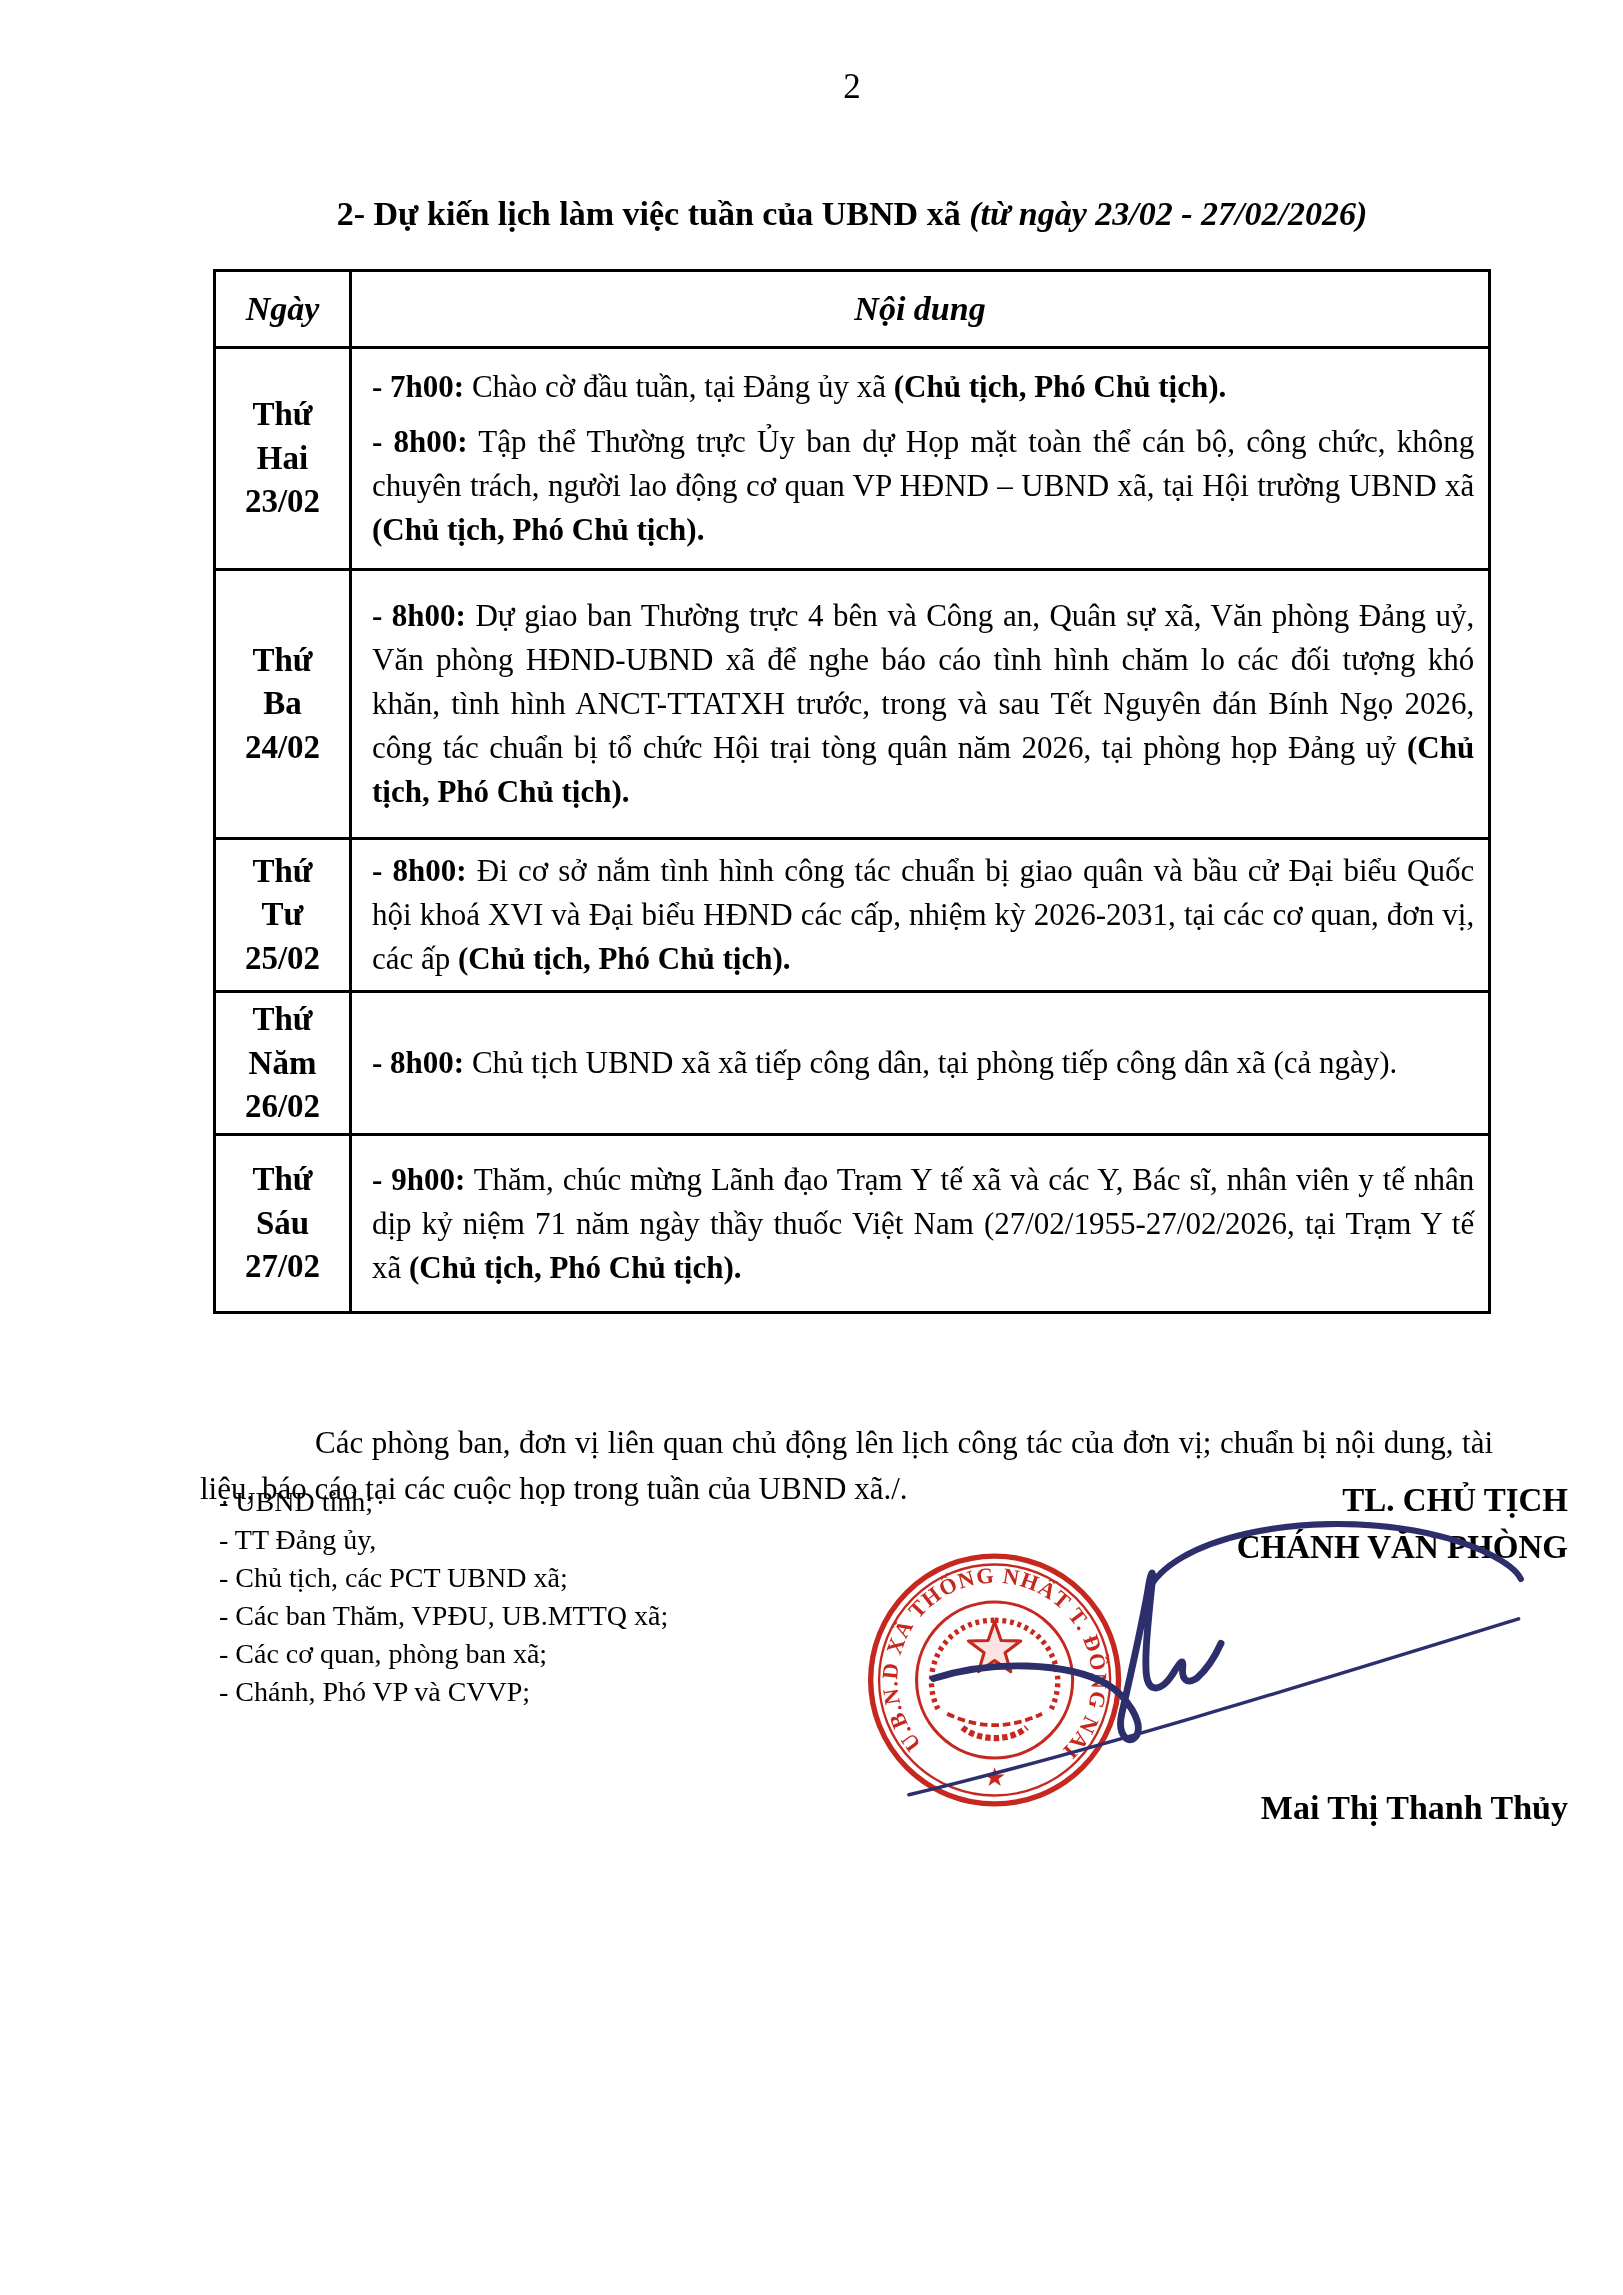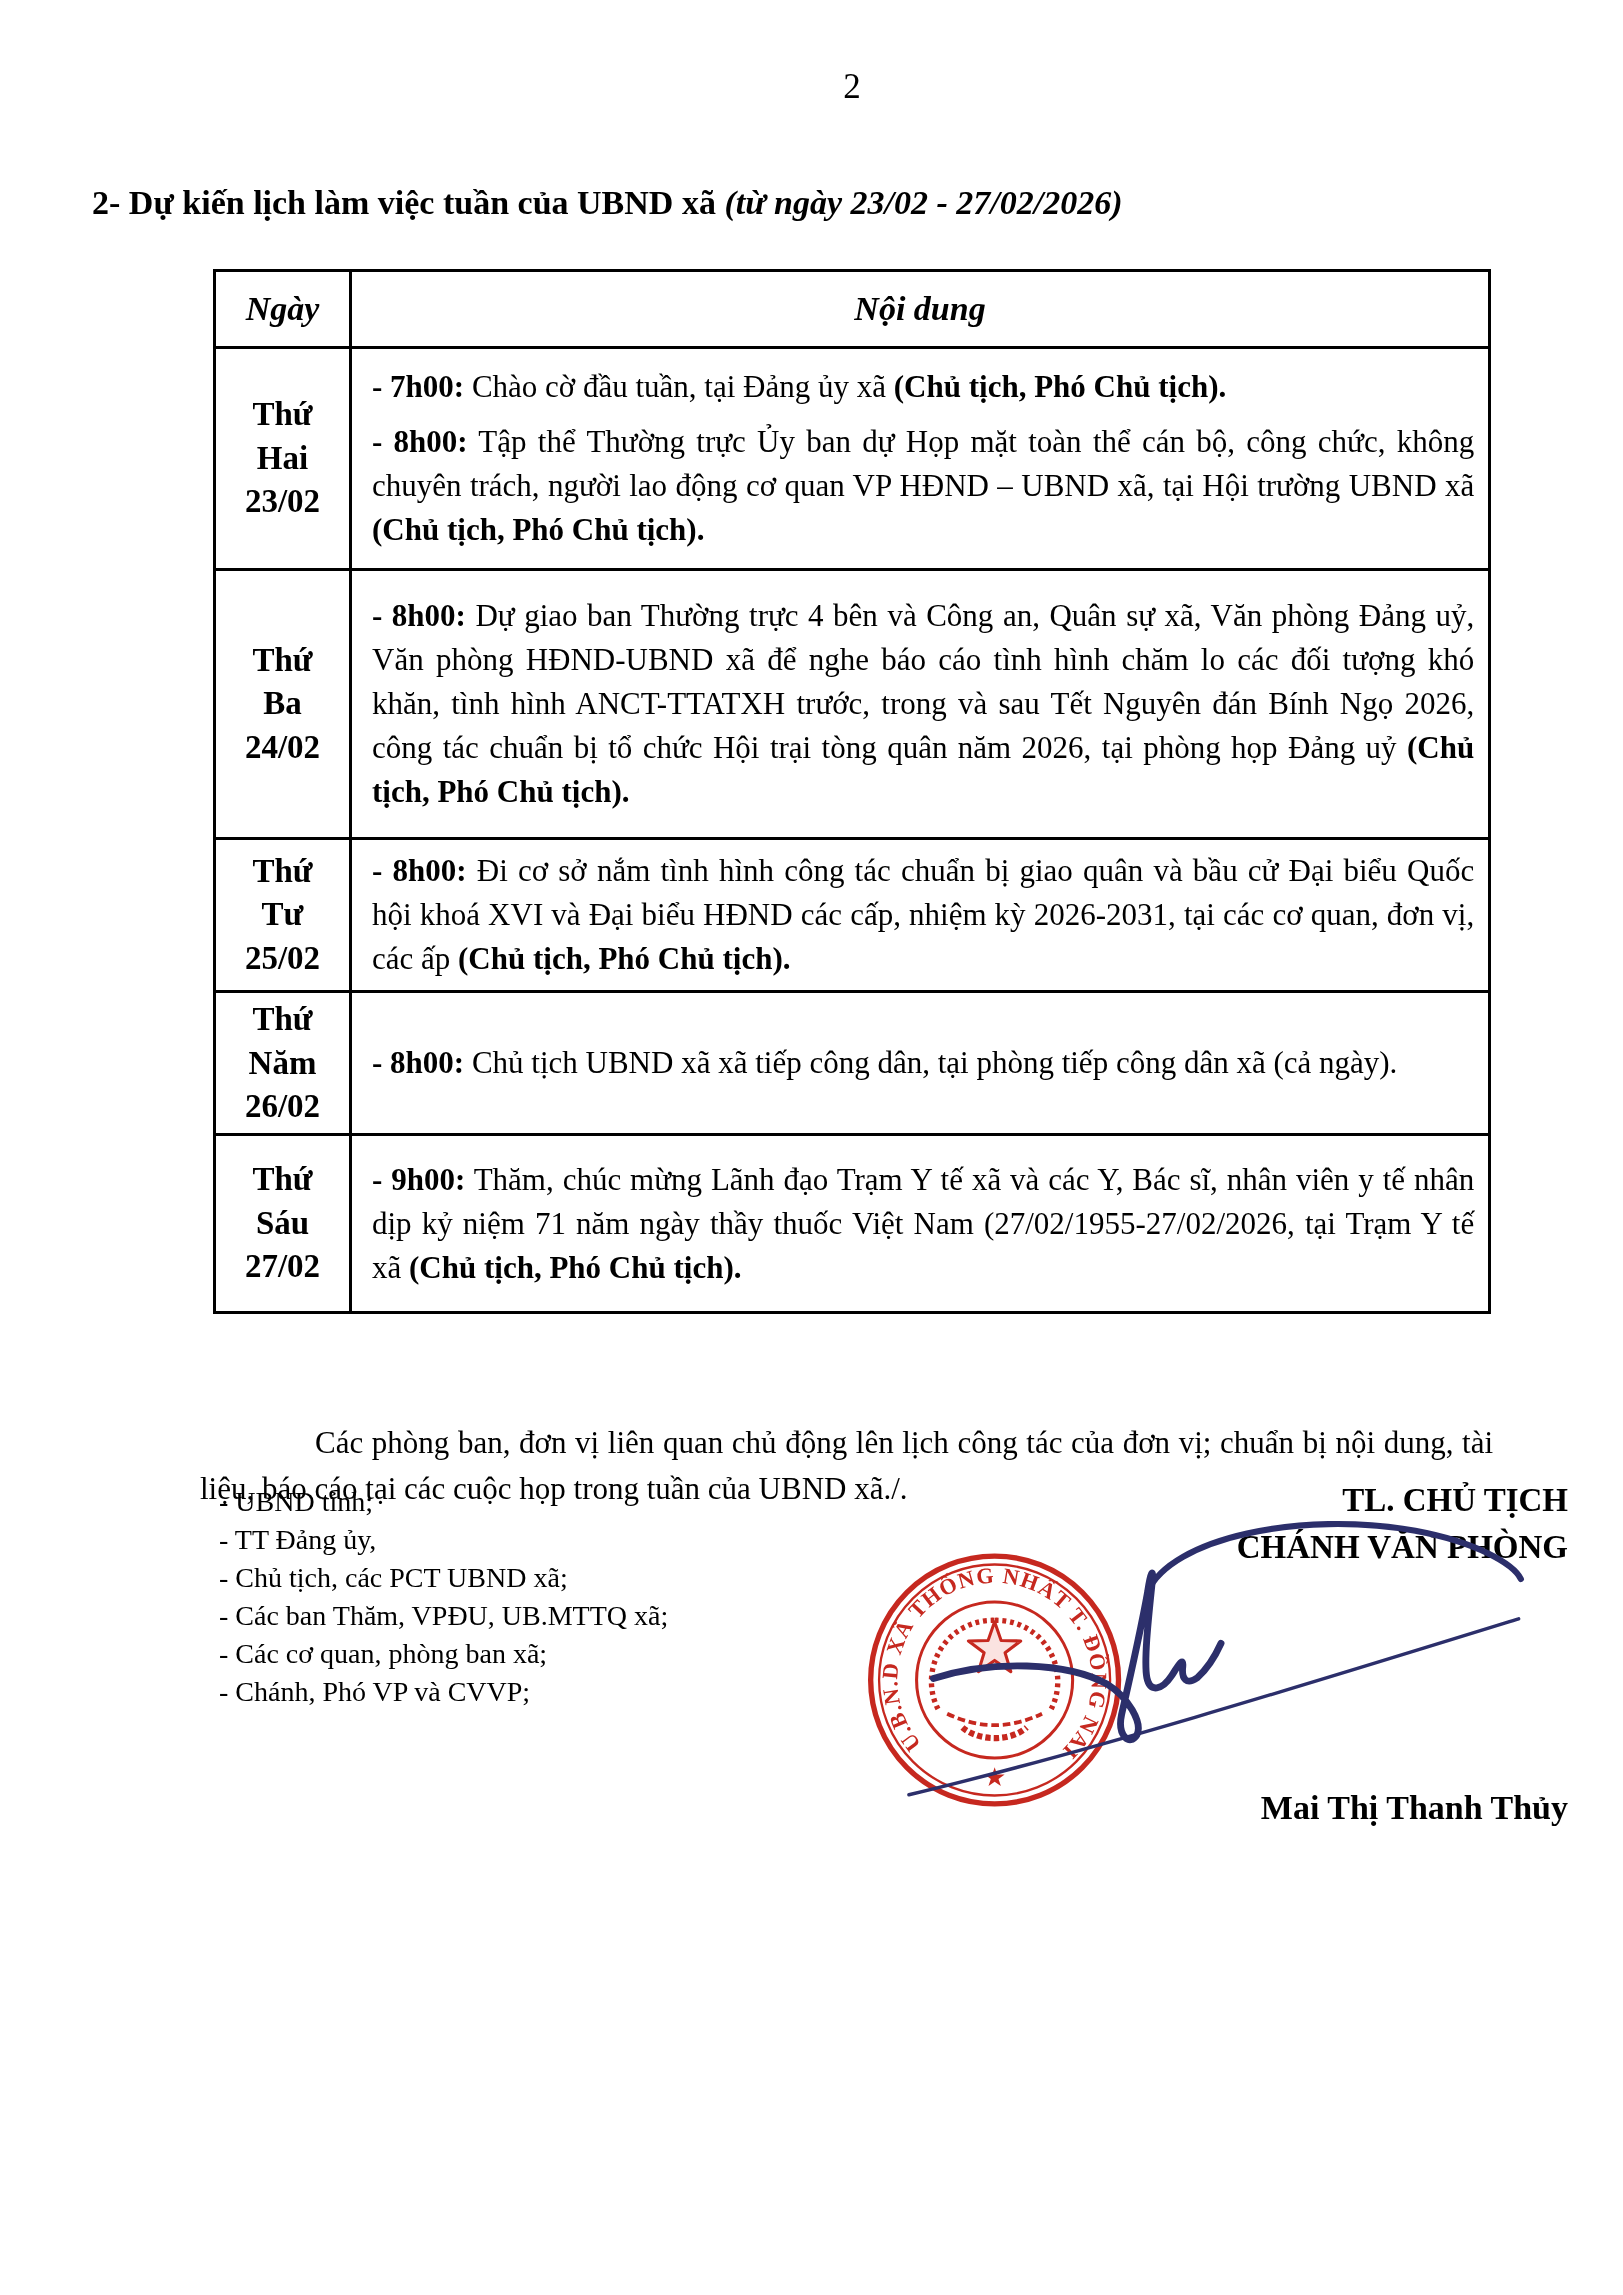--- a/index.html
+++ b/index.html
@@ -14,8 +14,8 @@
     text-align:center; font-size:35px;
   }
   .doc-title {
-    position:absolute; top:184px; left:92px; width:1520px;
-    text-align:left; font-size:34px; font-weight:bold; white-space:nowrap;
+    position:absolute; top:195px; left:92px; width:1520px;
+    text-align:center; font-size:34px; font-weight:bold; white-space:nowrap;
   }
   .doc-title .title-italic { font-style:italic; }
   .schedule {

